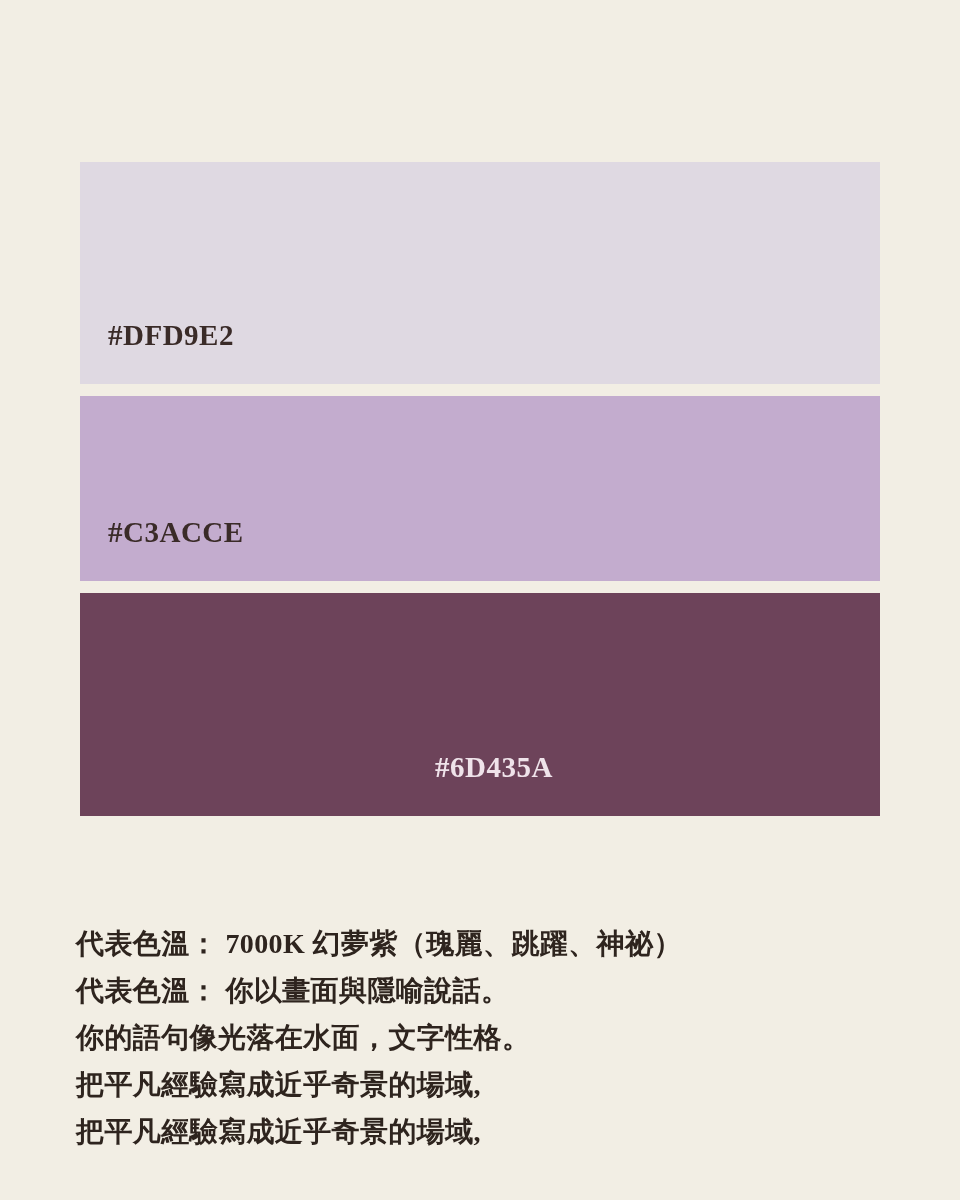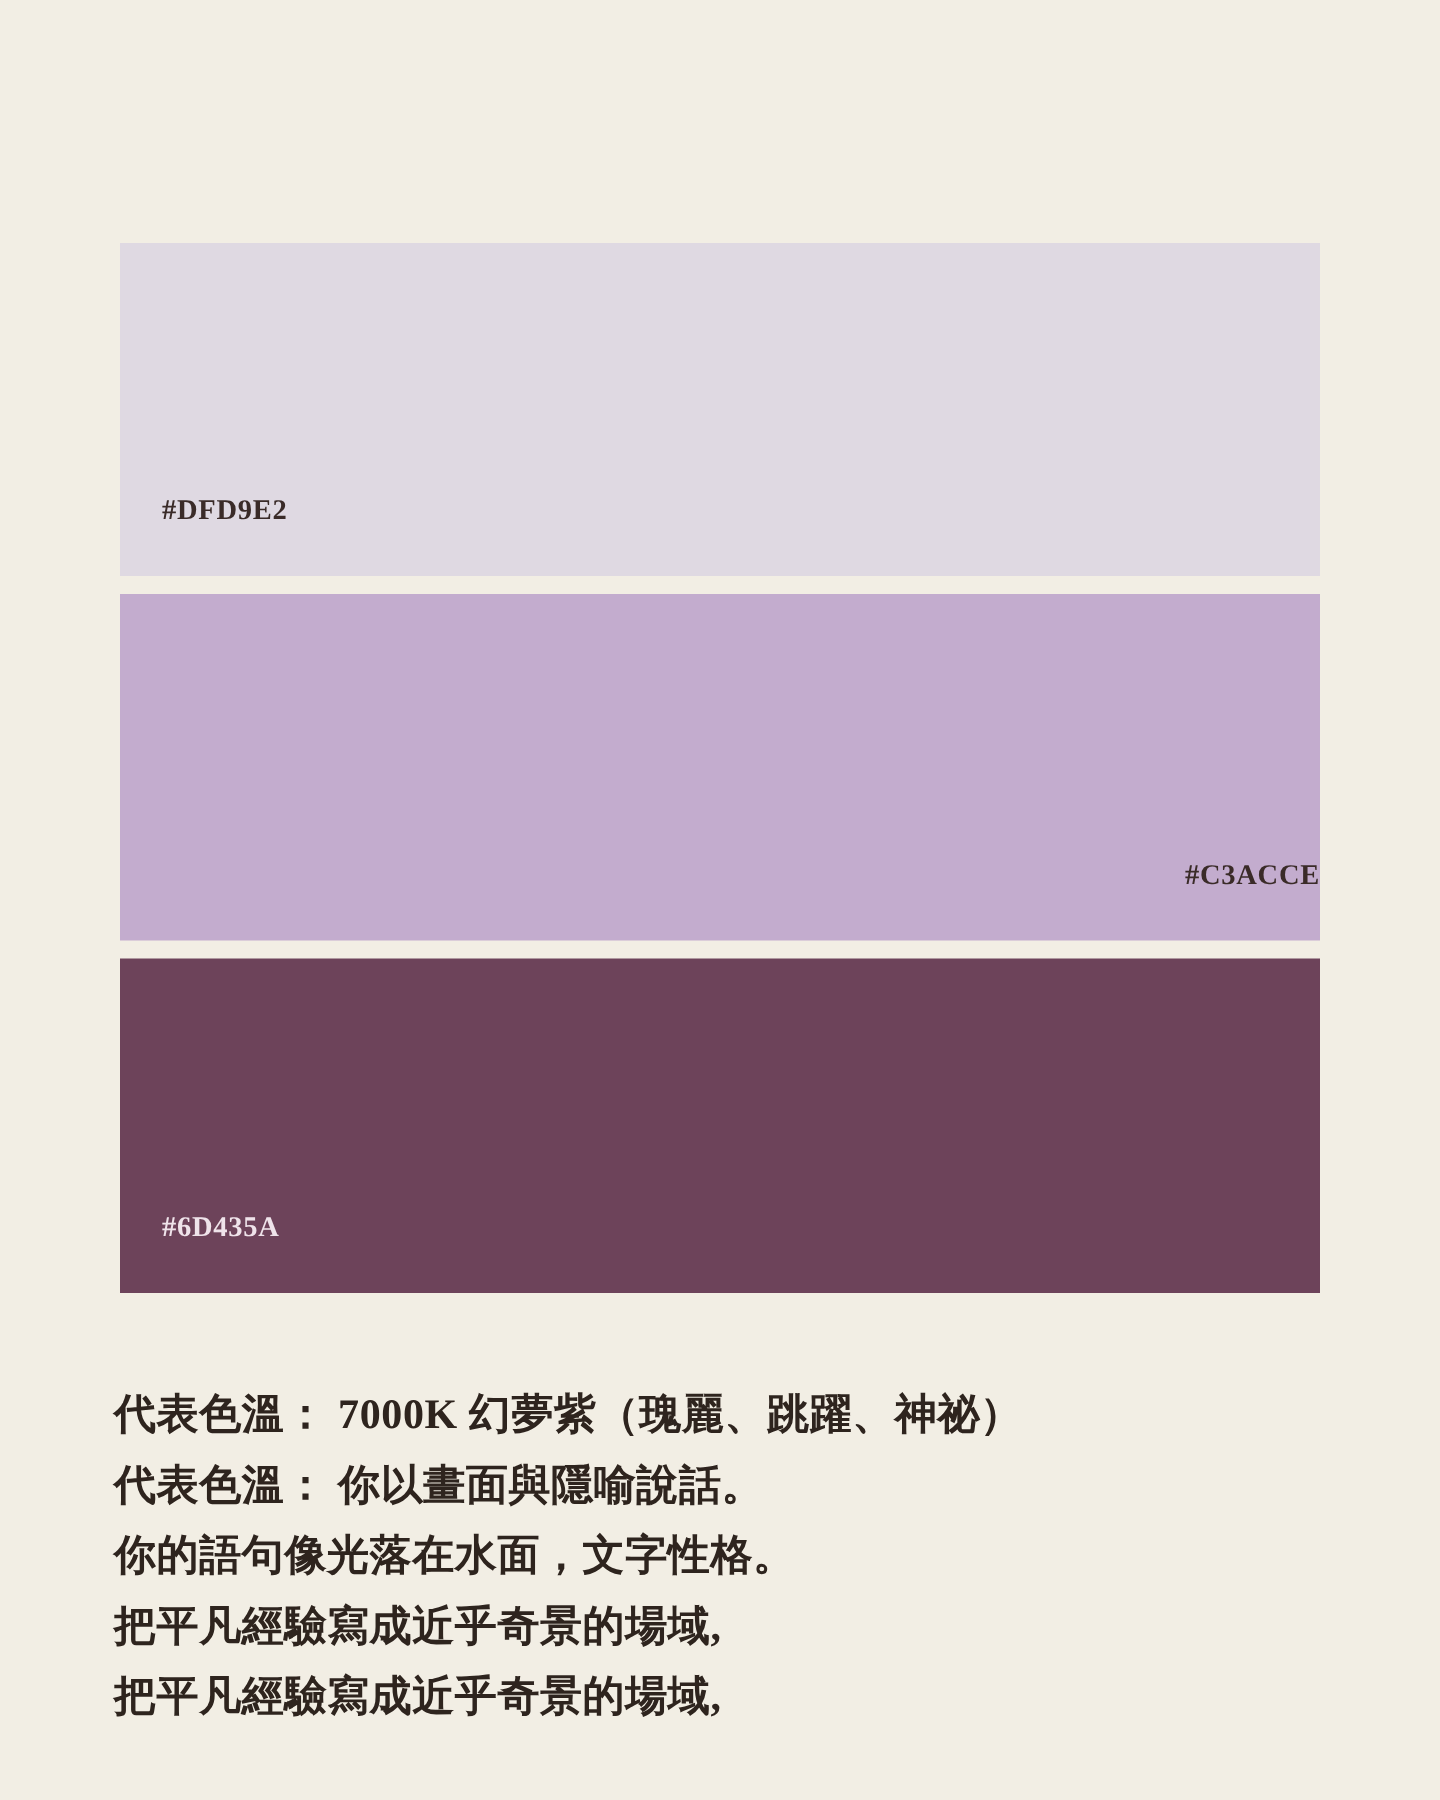--- a/index.html
+++ b/index.html
@@ -65,7 +65,7 @@
 
   .swatch-label {
     font-family: "Liberation Serif", "DejaVu Serif", serif;
-    font-size: 19px;
+    font-size: 29px;
     font-weight: 700;
     letter-spacing: 0.5px;
     padding-left: 28px;

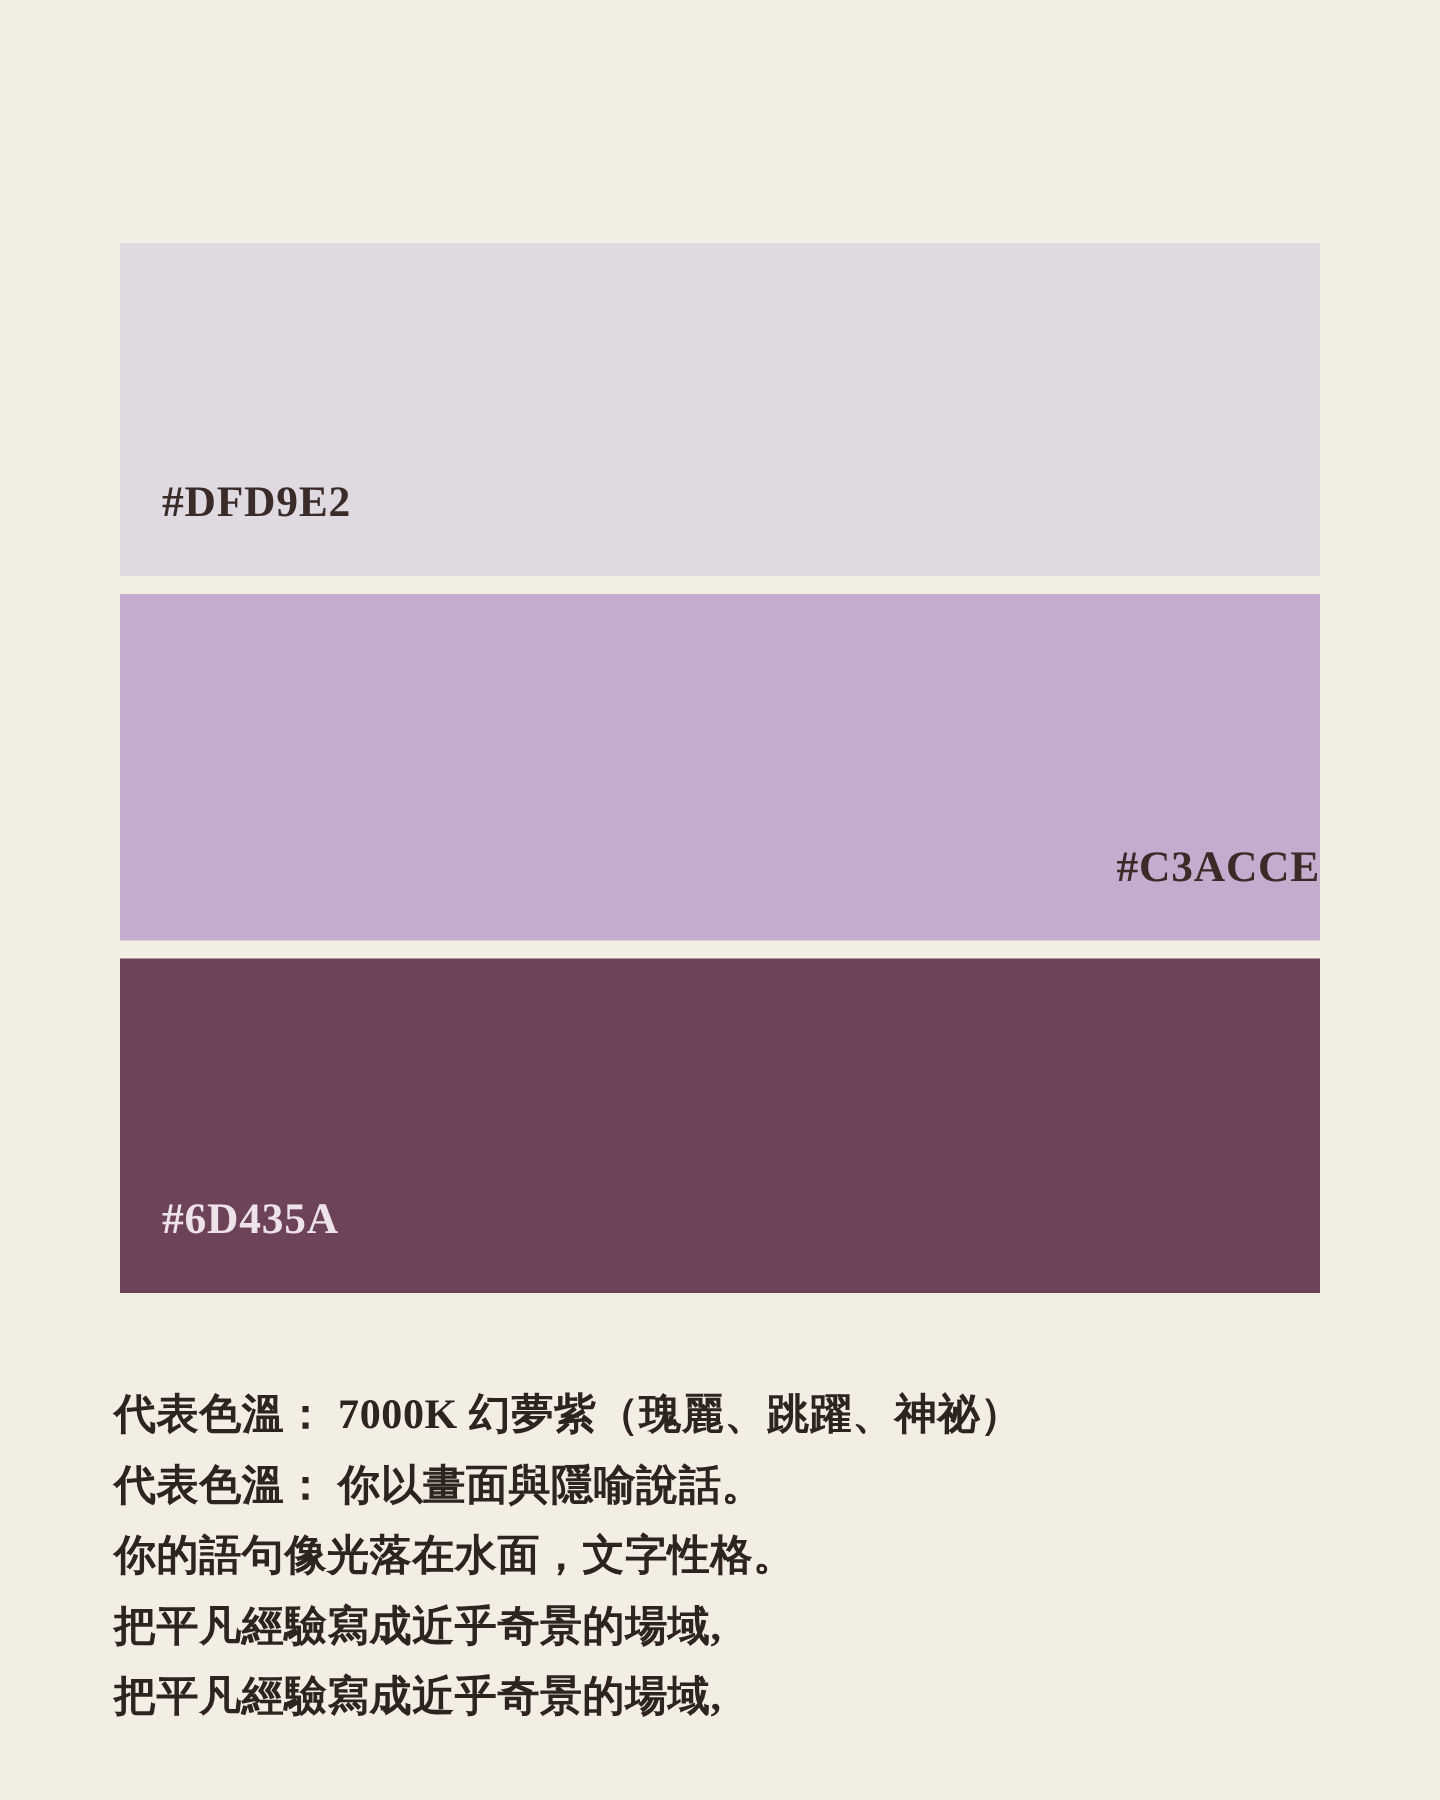--- a/index.html
+++ b/index.html
@@ -60,7 +60,7 @@
     margin-top: 12px;
   }
   .swatch-1 { height: 222px; }
-  .swatch-2 { height: 231px; justify-content: flex-end; }
+  .swatch-2 { height: 185px; }
   .swatch-3 { height: 223px; }
 
   .swatch-label {

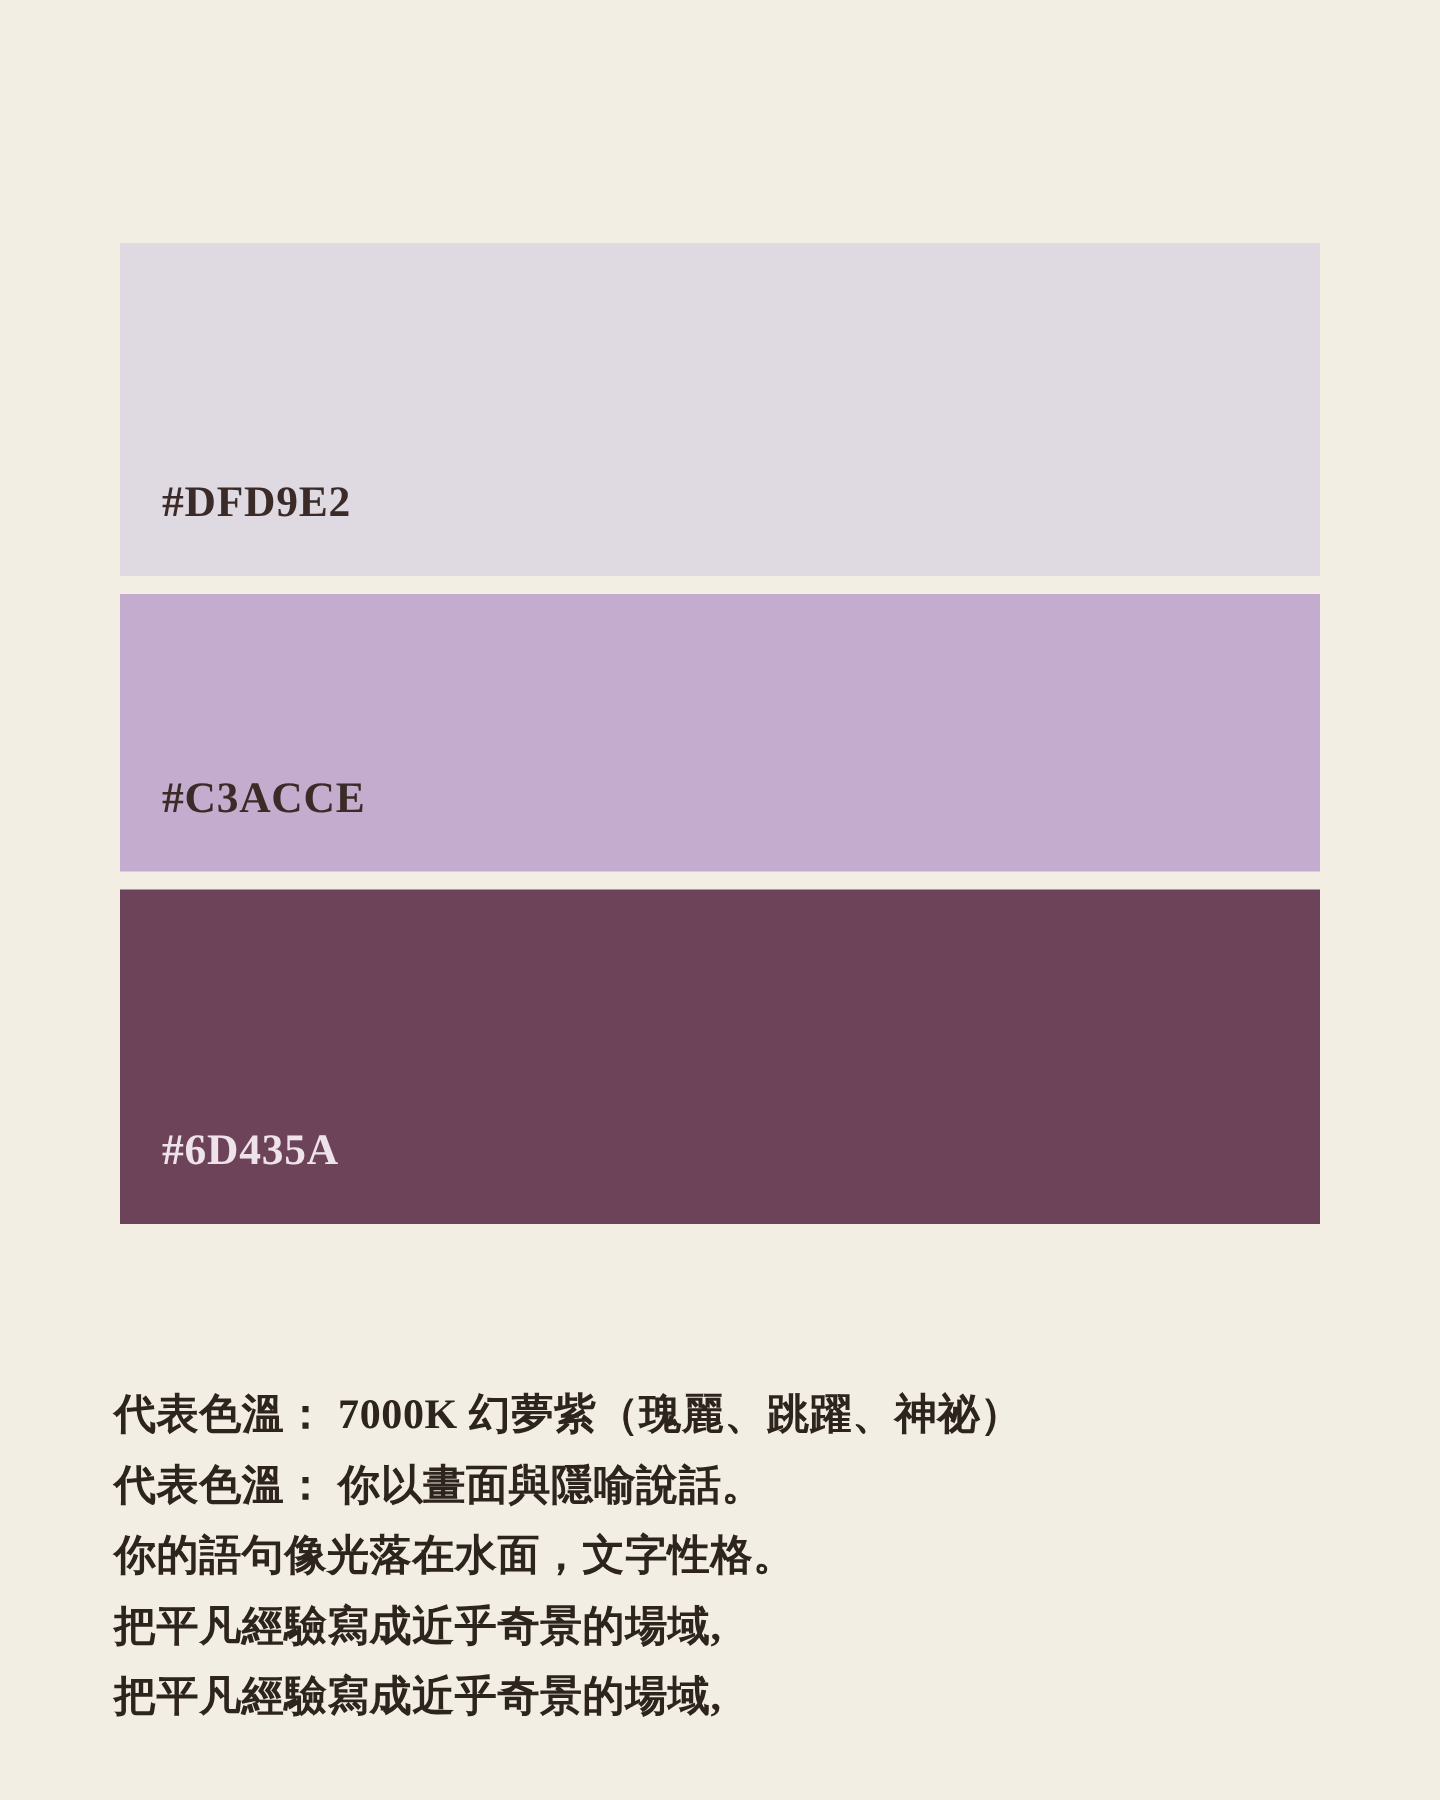--- a/index.html
+++ b/index.html
@@ -61,7 +61,7 @@
   }
   .swatch-1 { height: 222px; }
   .swatch-2 { height: 185px; }
-  .swatch-3 { height: 223px; }
+  .swatch-3 { height: 223px; justify-content: center; }
 
   .swatch-label {
     font-family: "Liberation Serif", "DejaVu Serif", serif;

